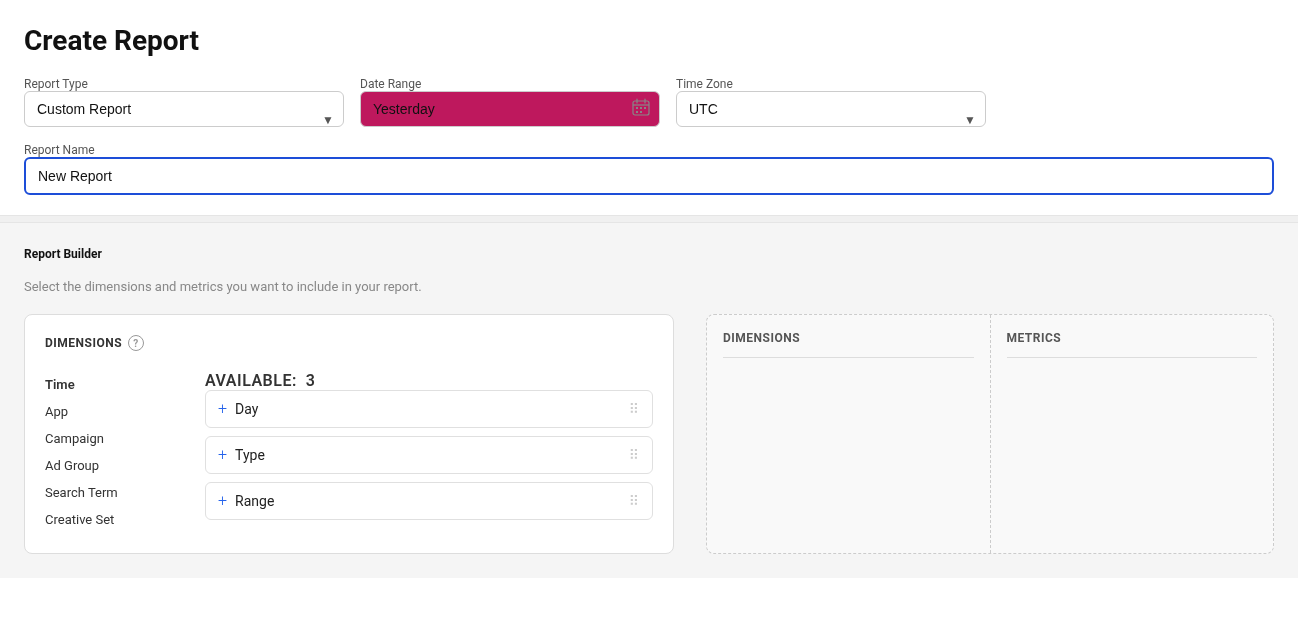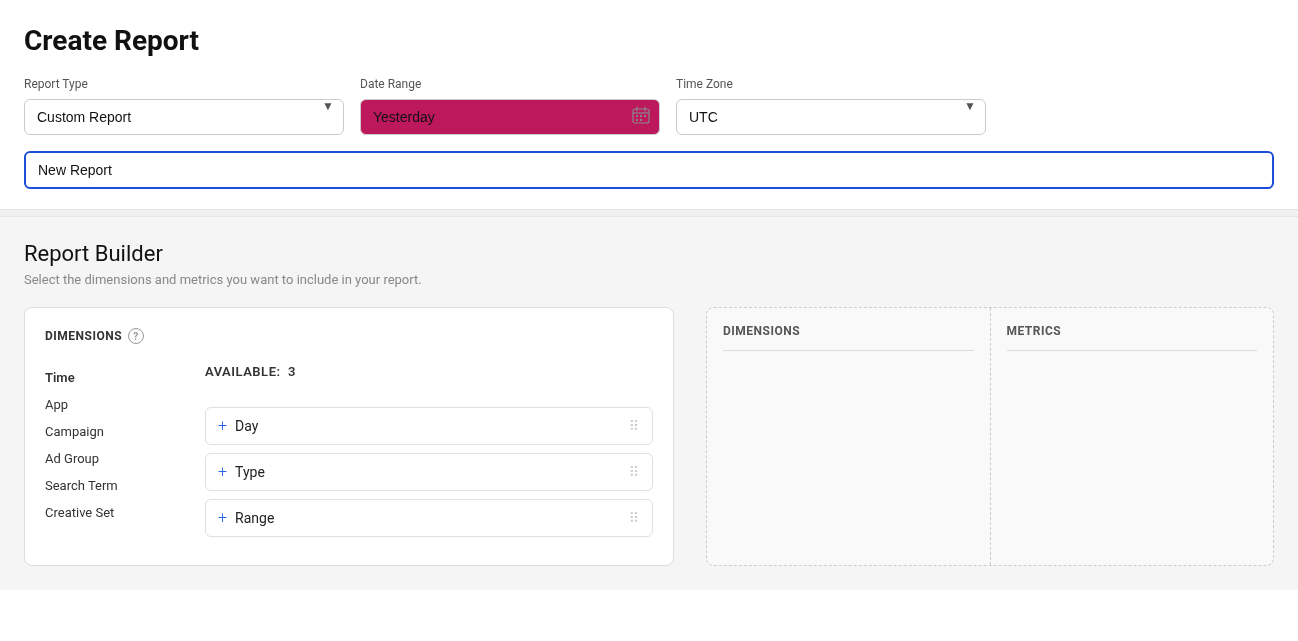--- a/index.html
+++ b/index.html
@@ -43,7 +43,7 @@
     .form-group {
       display: flex;
       flex-direction: column;
-      gap: 8px;
+      gap: 0;
     }
 
     .form-group label {

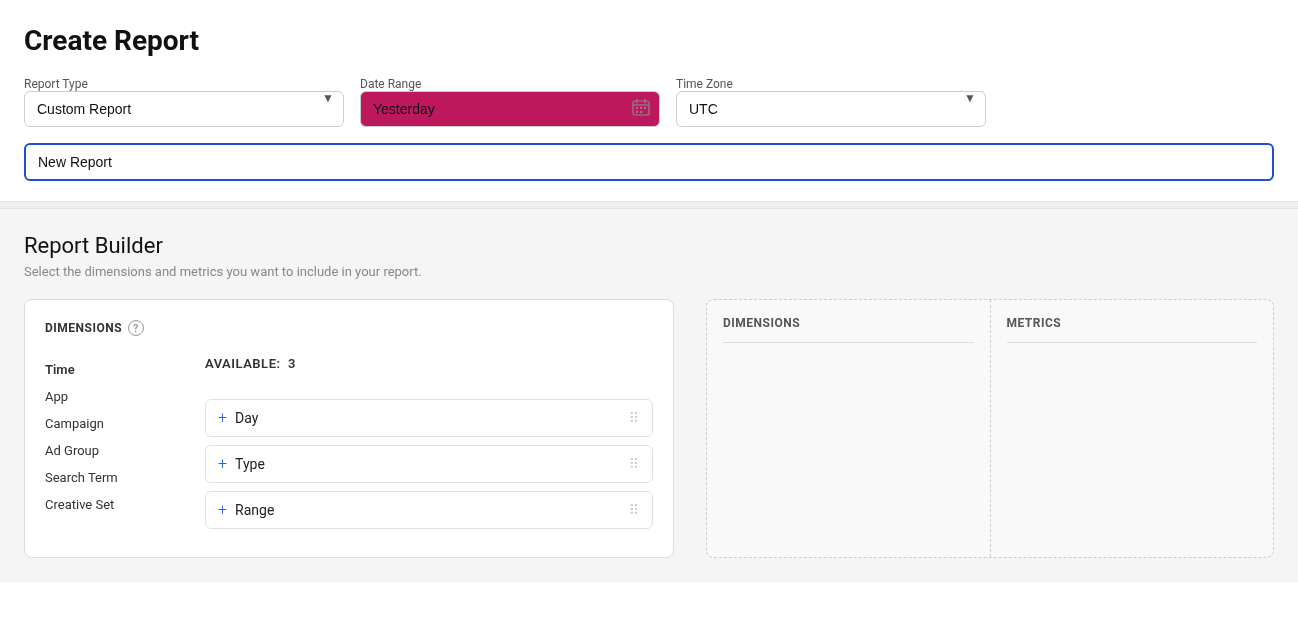--- a/index.html
+++ b/index.html
@@ -71,7 +71,7 @@
     .select-wrapper {
       position: relative;
       display: flex;
-      align-items: flex-start;
+      align-items: flex-end;
     }
 
     .select-input {

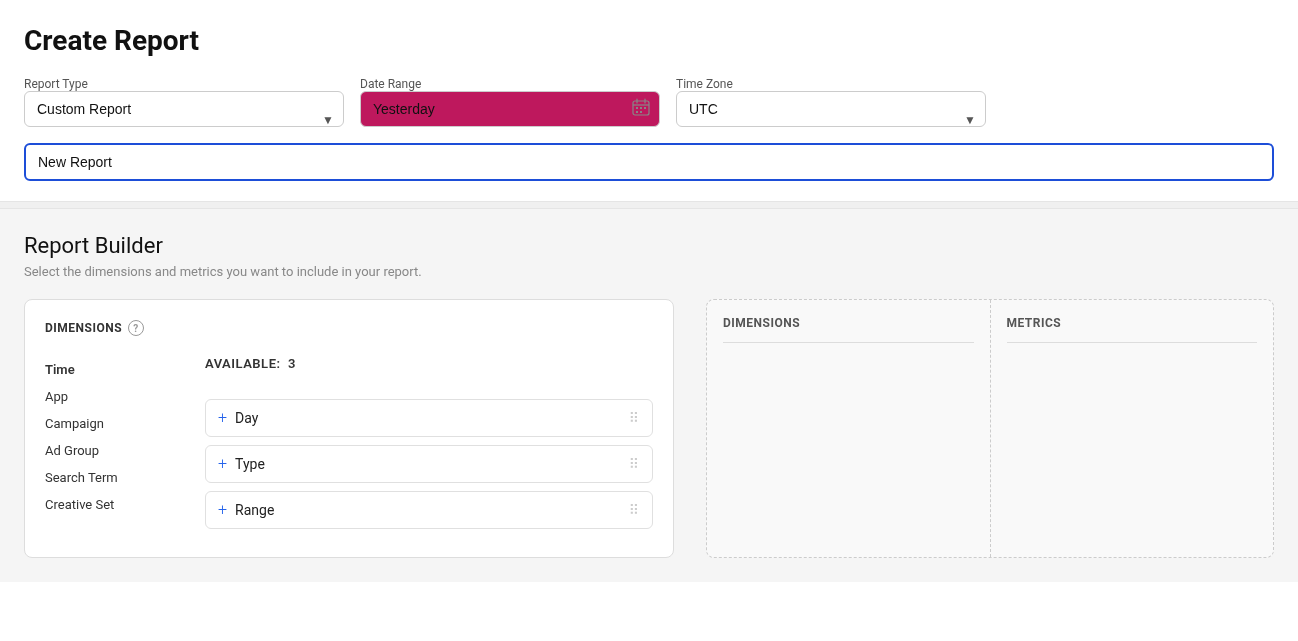--- a/index.html
+++ b/index.html
@@ -349,6 +349,7 @@
     </div>
 
     <div class="form-group report-name">
+      <label>Report Name</label>
       <input type="text" class="text-input" placeholder="New Report" value="New Report" style="">
     </div>
   </div>

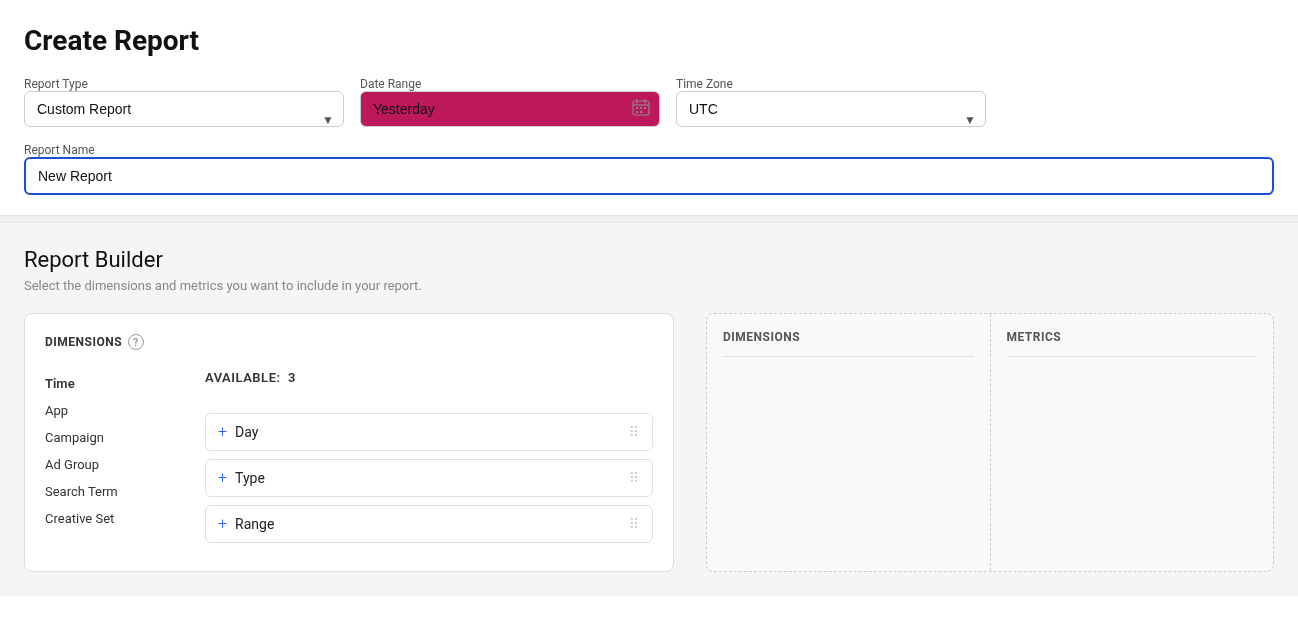--- a/index.html
+++ b/index.html
@@ -140,9 +140,9 @@
     }
 
     .section-title {
-      font-size: 22px;
-      font-weight: 400;
-      margin-bottom: 6px;
+      font-size: 12px;
+      font-weight: 700;
+      margin-bottom: 18px;
       color: #111;
     }
 

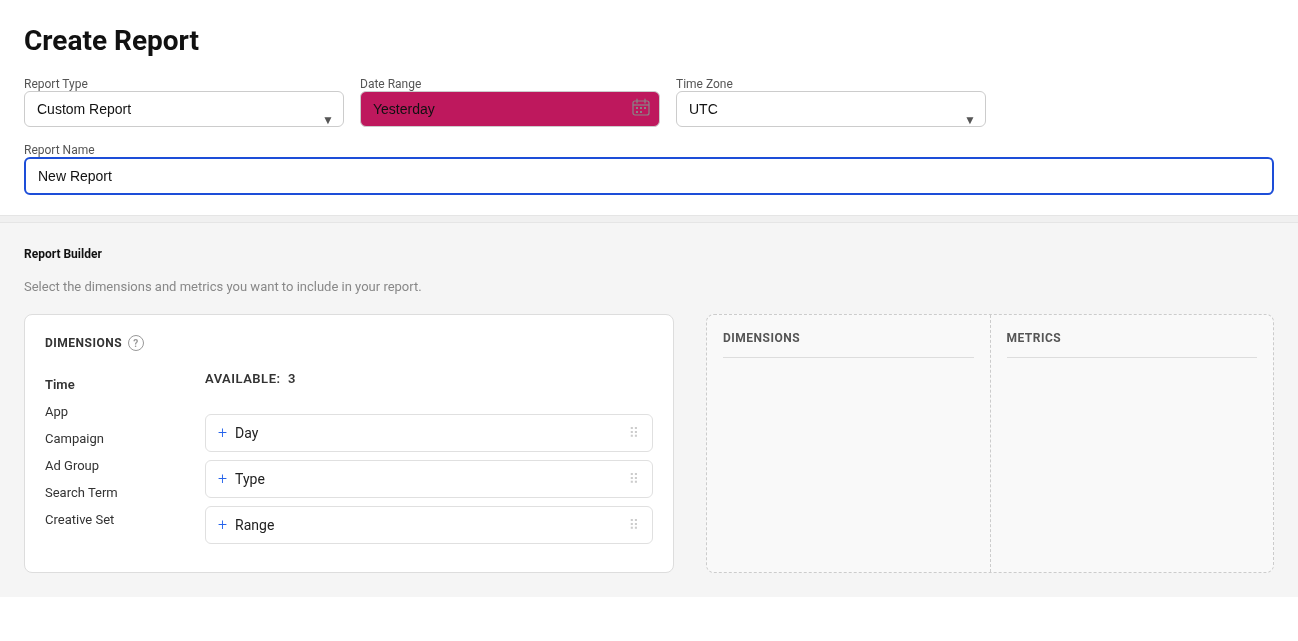--- a/index.html
+++ b/index.html
@@ -217,11 +217,11 @@
     }
 
     .available-label {
-      font-size: 13px;
+      font-size: 16px;
       color: #888;
       text-transform: uppercase;
       letter-spacing: 0.5px;
-      margin-bottom: 28px;
+      margin-bottom: 0;
     }
 
     .available-label span {

